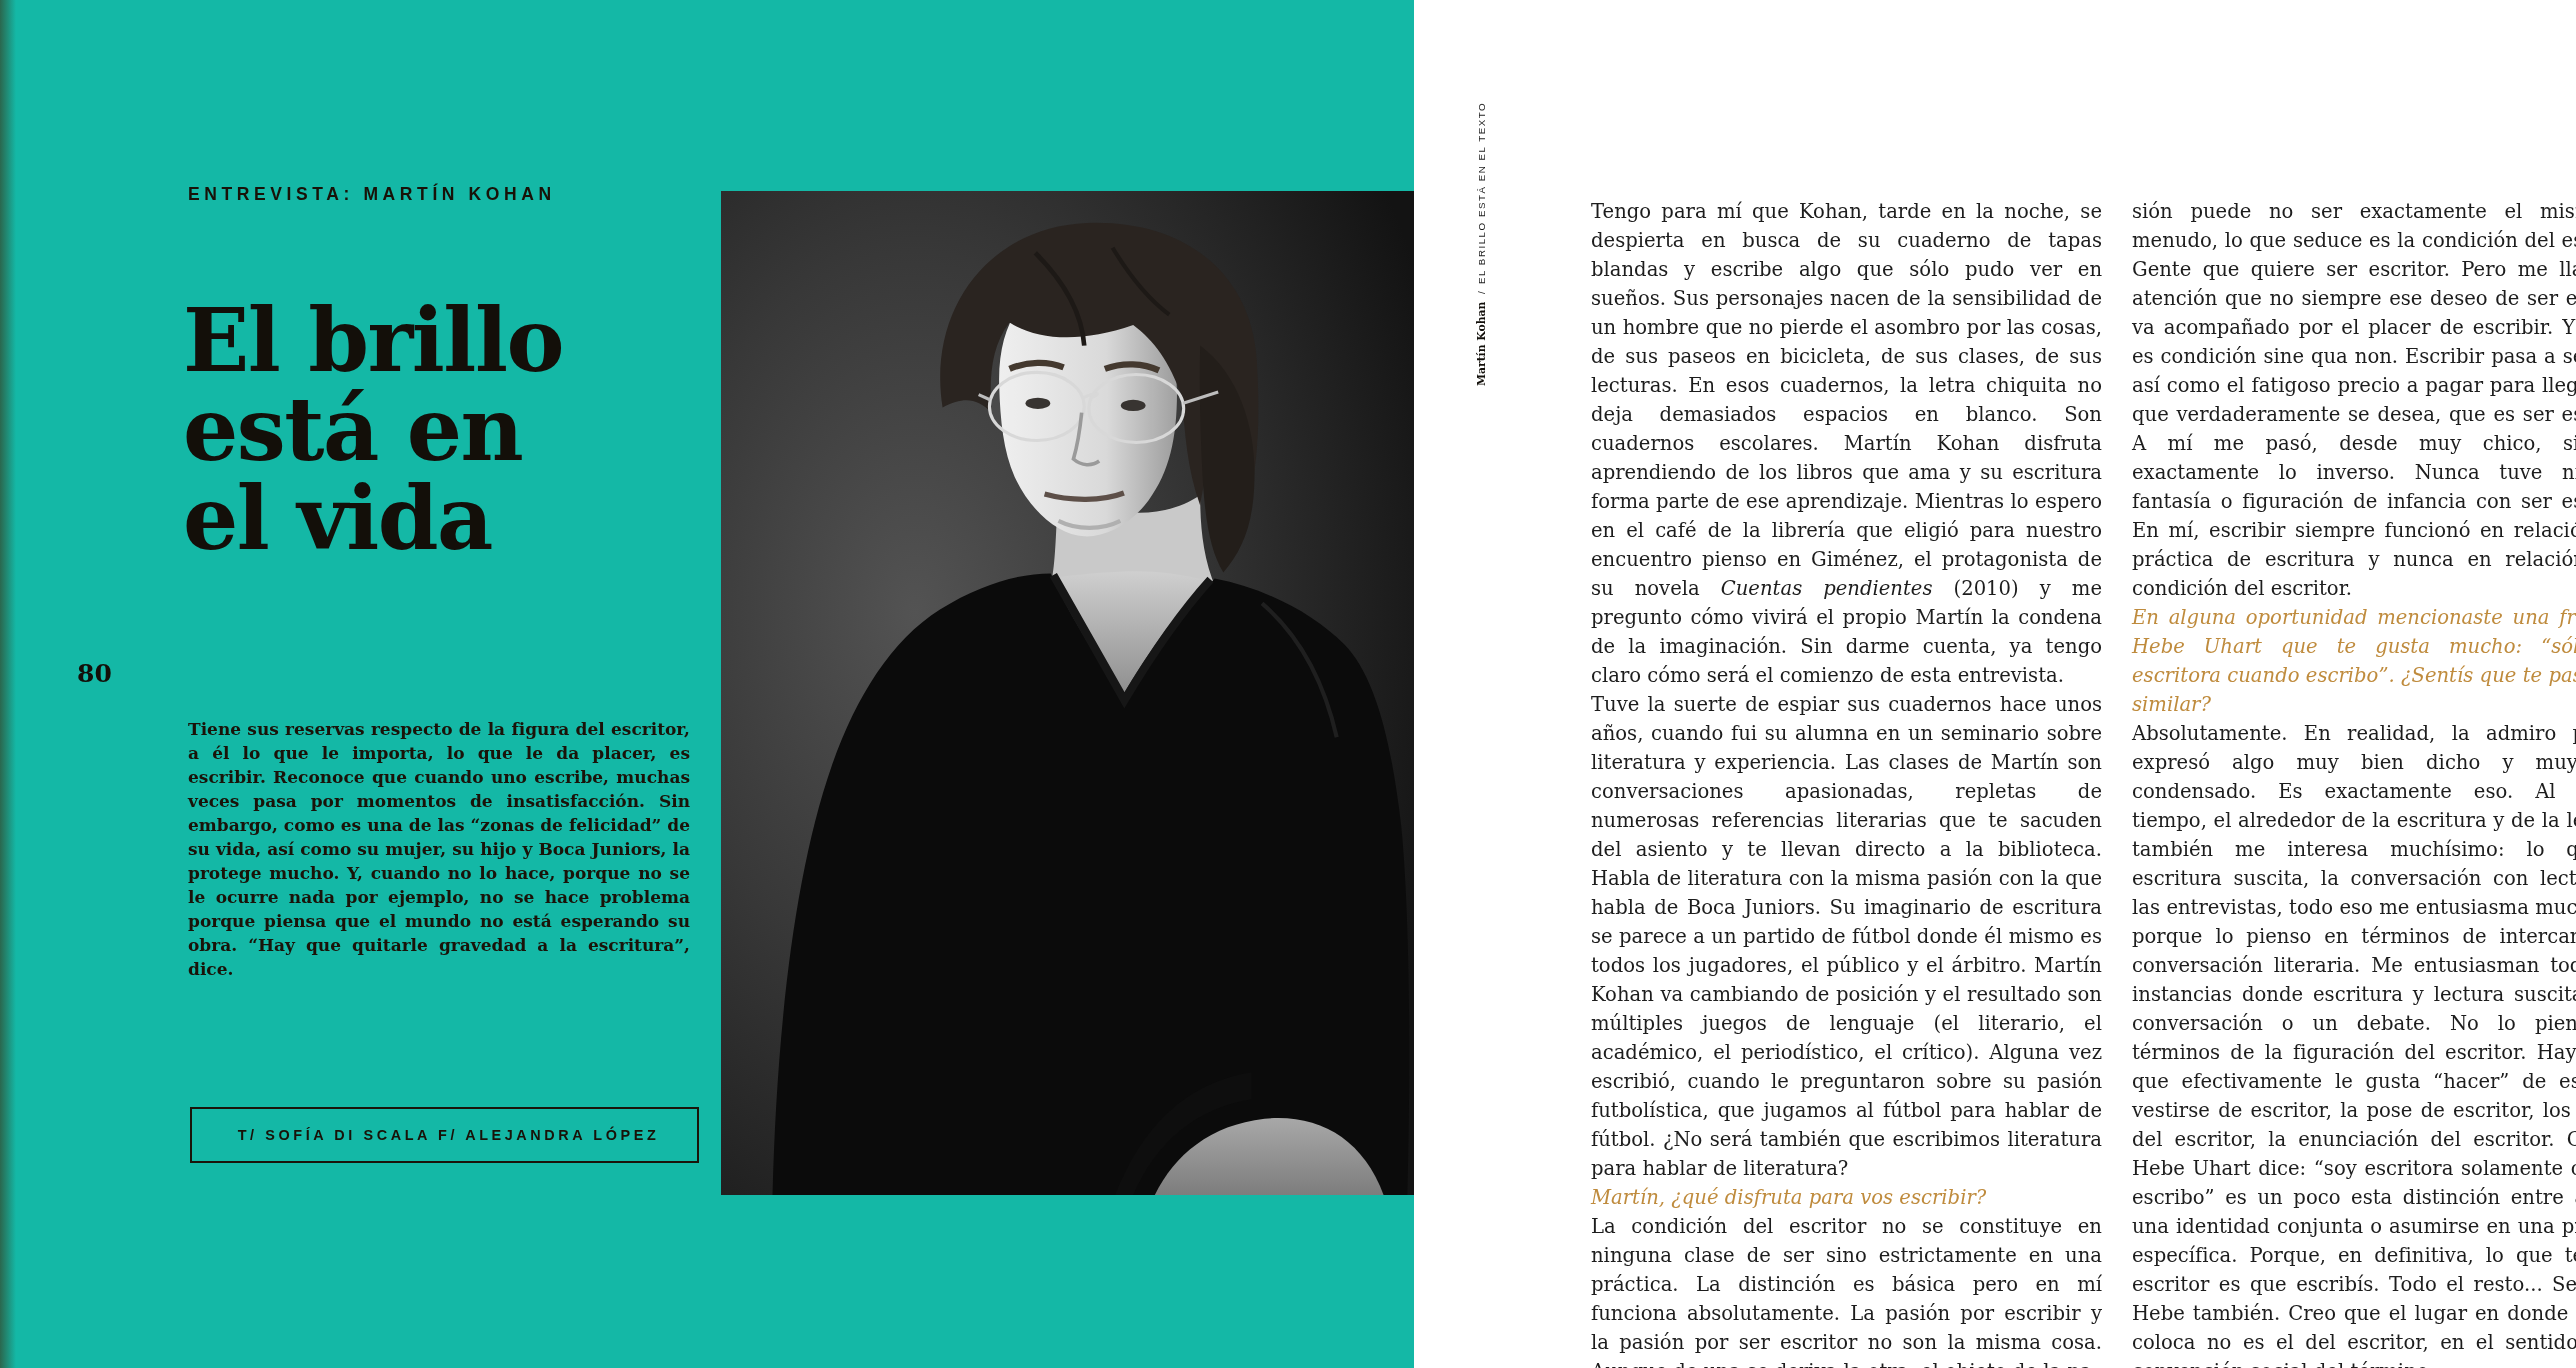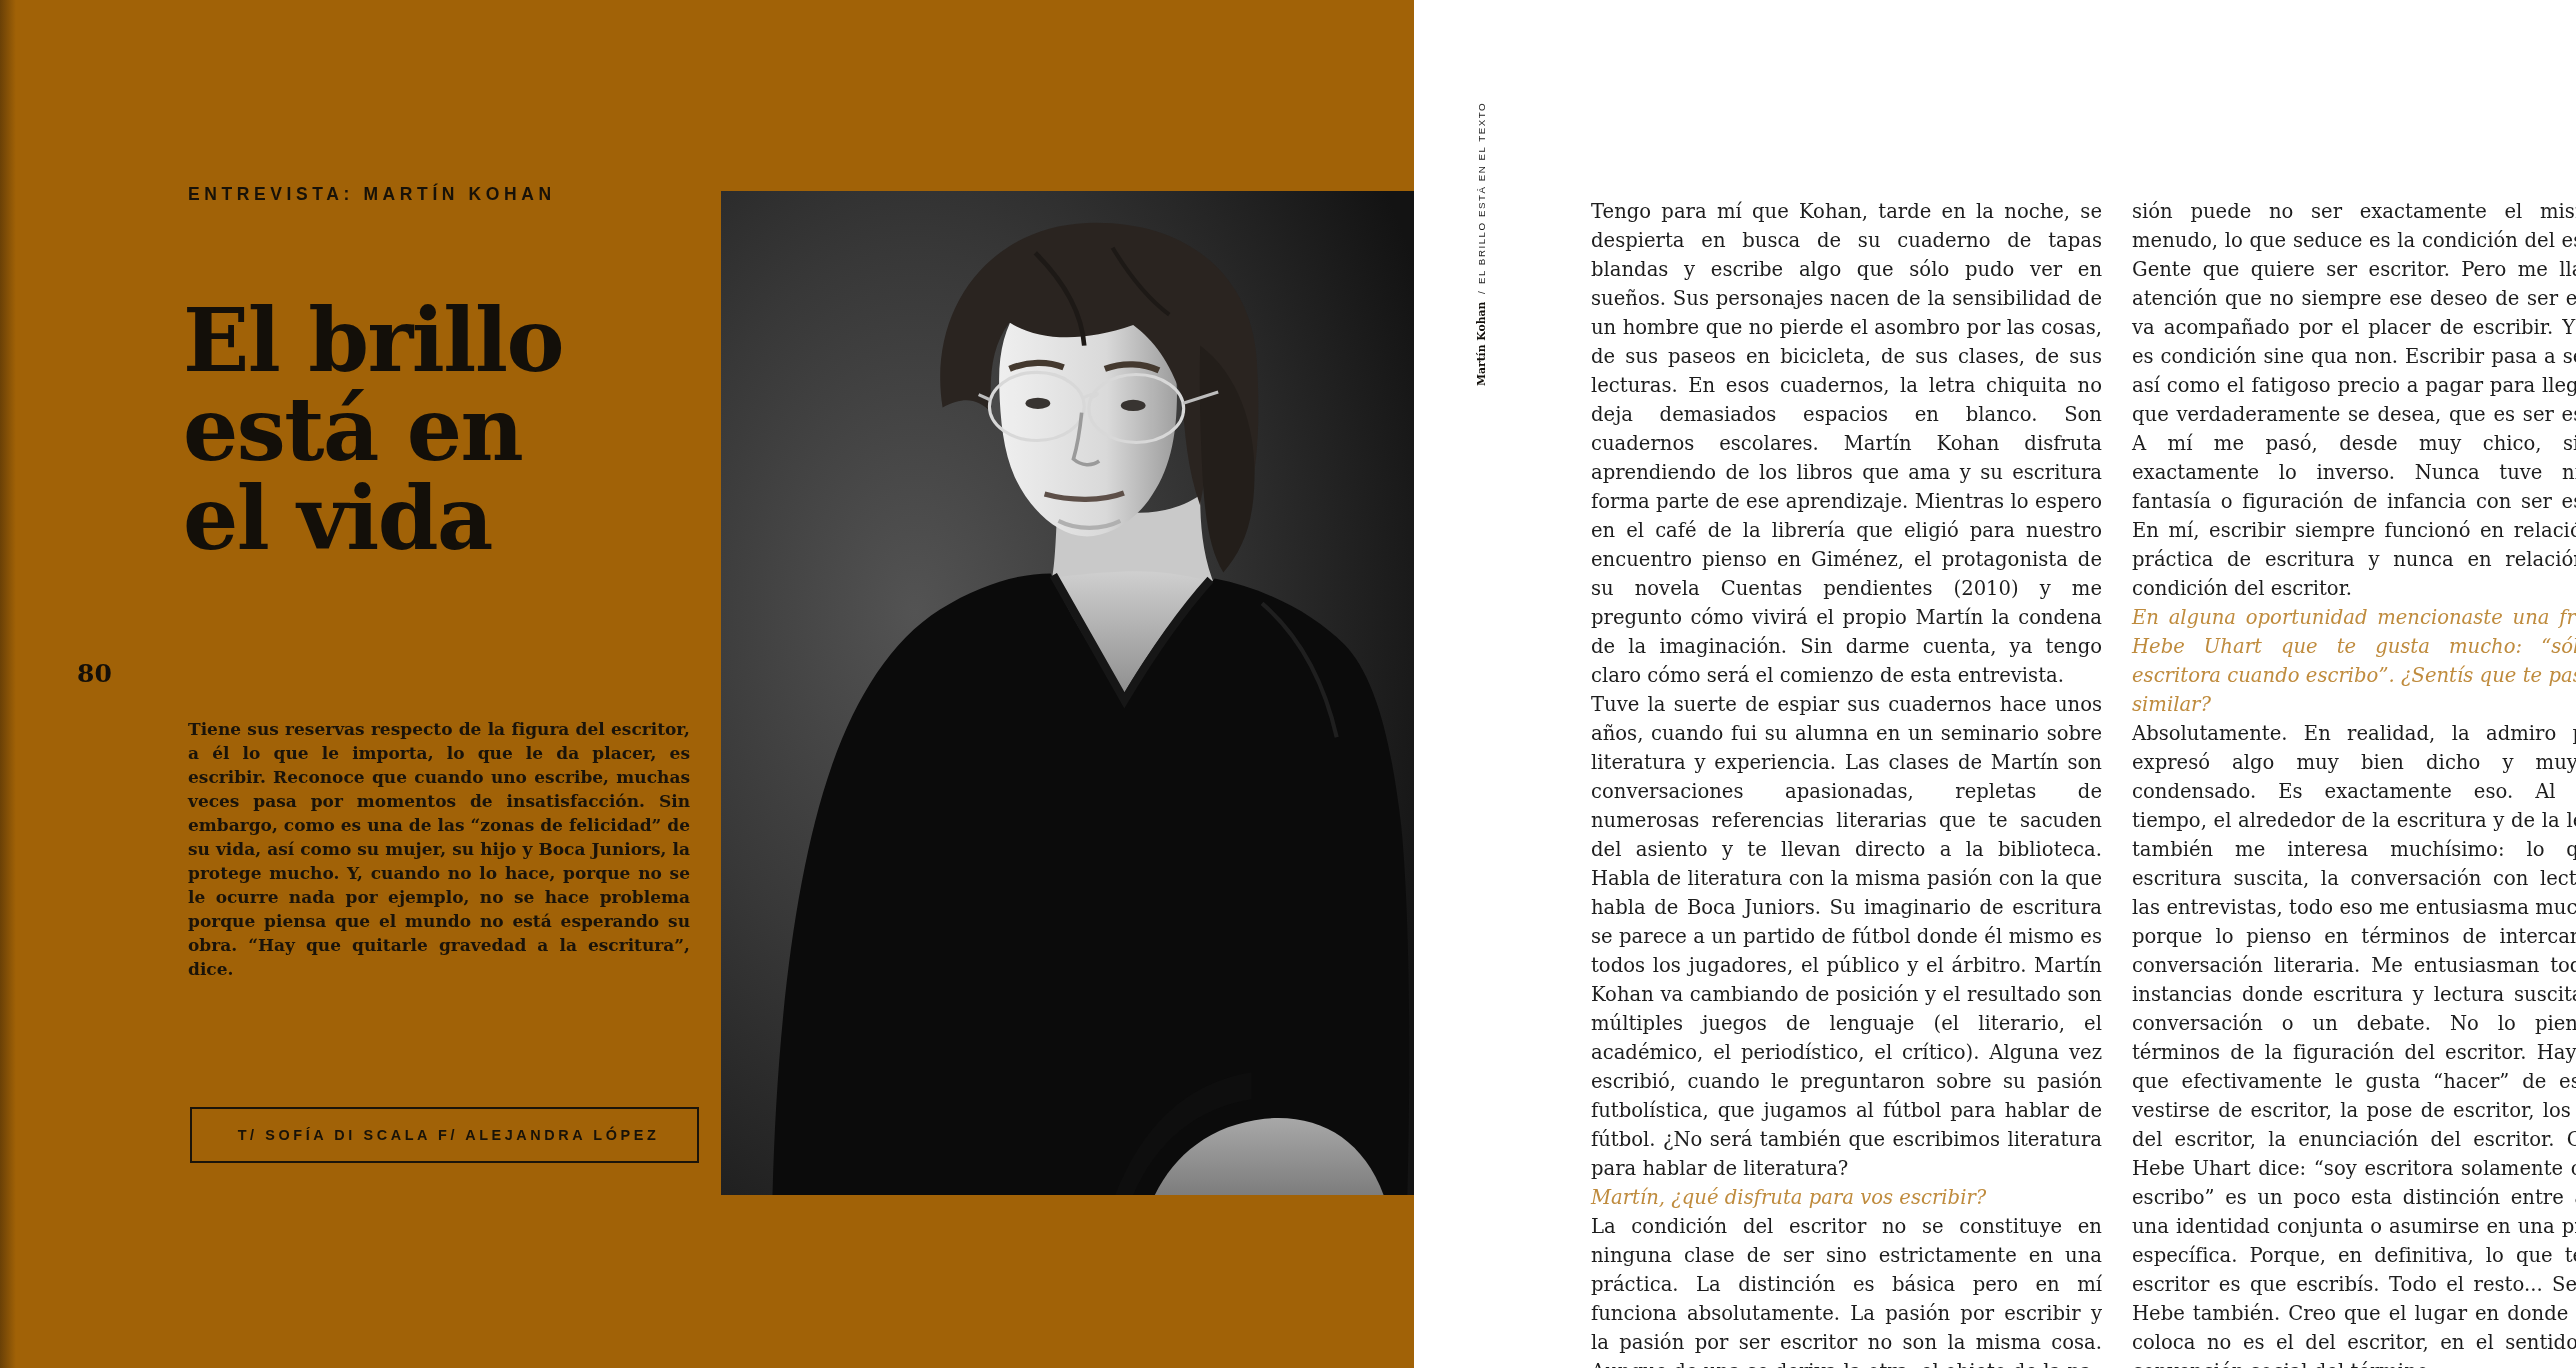--- a/index.html
+++ b/index.html
@@ -13,7 +13,7 @@
   
   .left-page{
     position:absolute;left:0;top:0;width:1414px;height:1369px;
-    background:#a16207;
+    background:#14b8a6;
   }
   .left-edge-shadow{
     position:absolute;left:0;top:0;width:15.5px;height:100%;

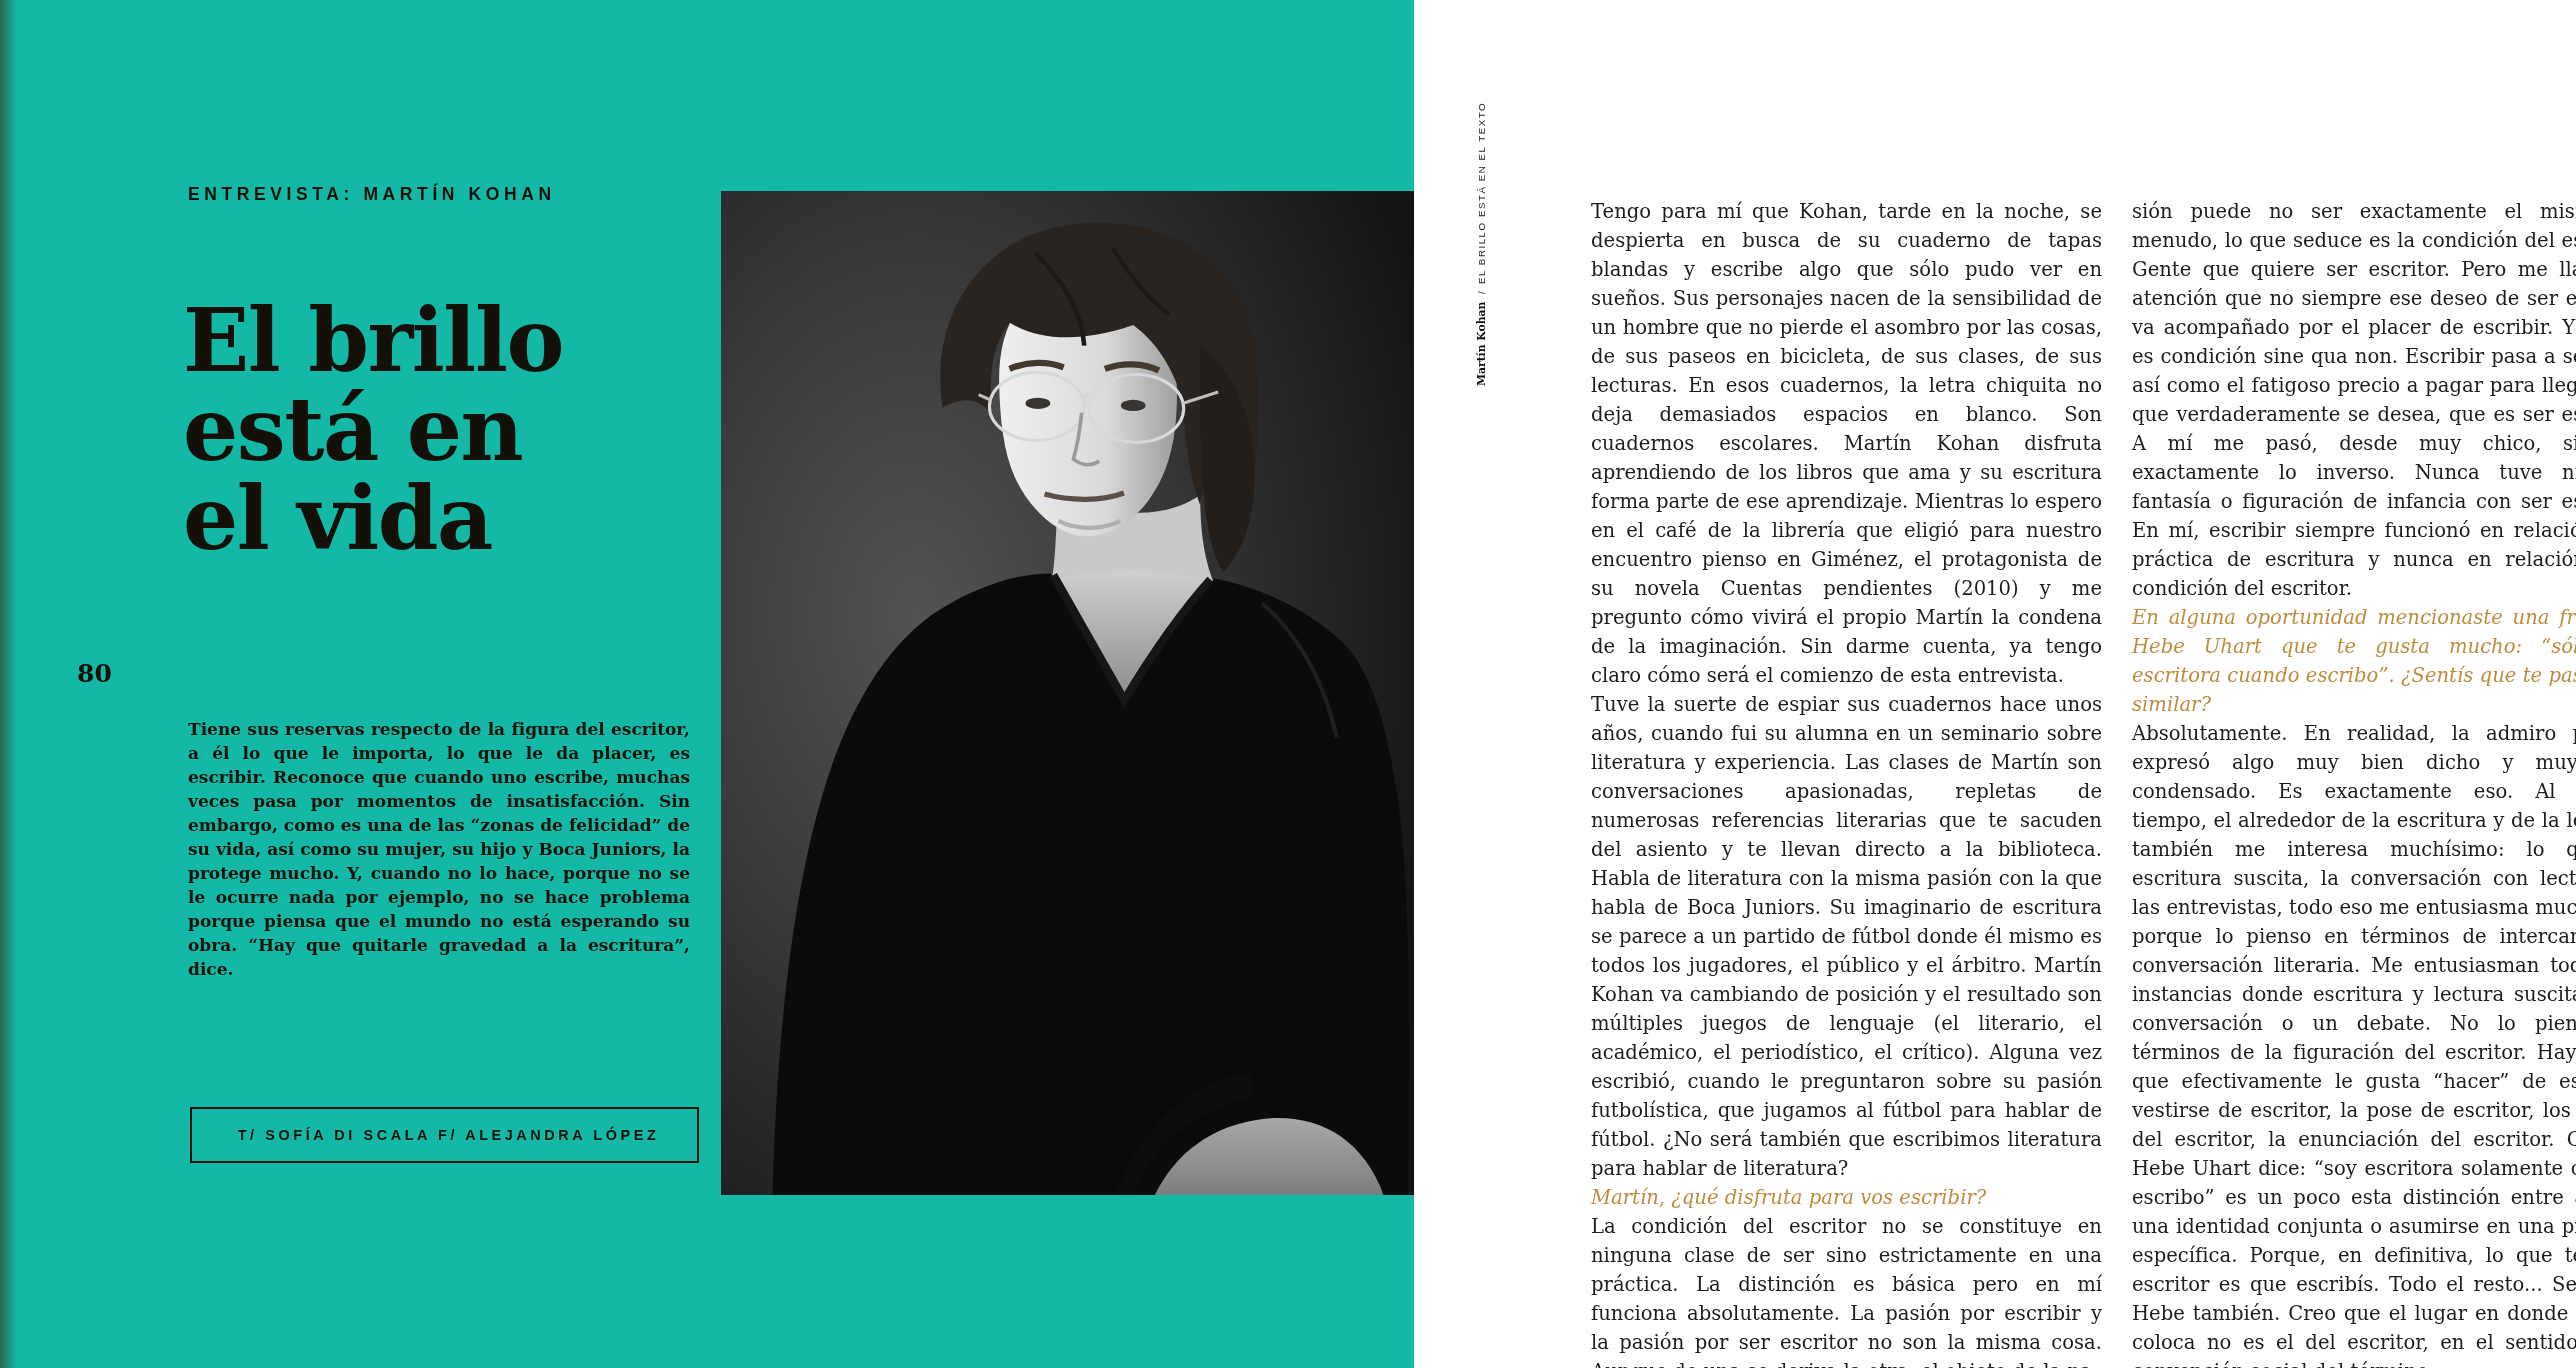--- a/index.html
+++ b/index.html
@@ -89,7 +89,7 @@
   }
   .gap-1{margin-top:32px;}
   .gap-2{margin-top:61px;}
-  .italic{}
+  .italic{font-style:italic;}
 </style>
 </head>
 <body>

